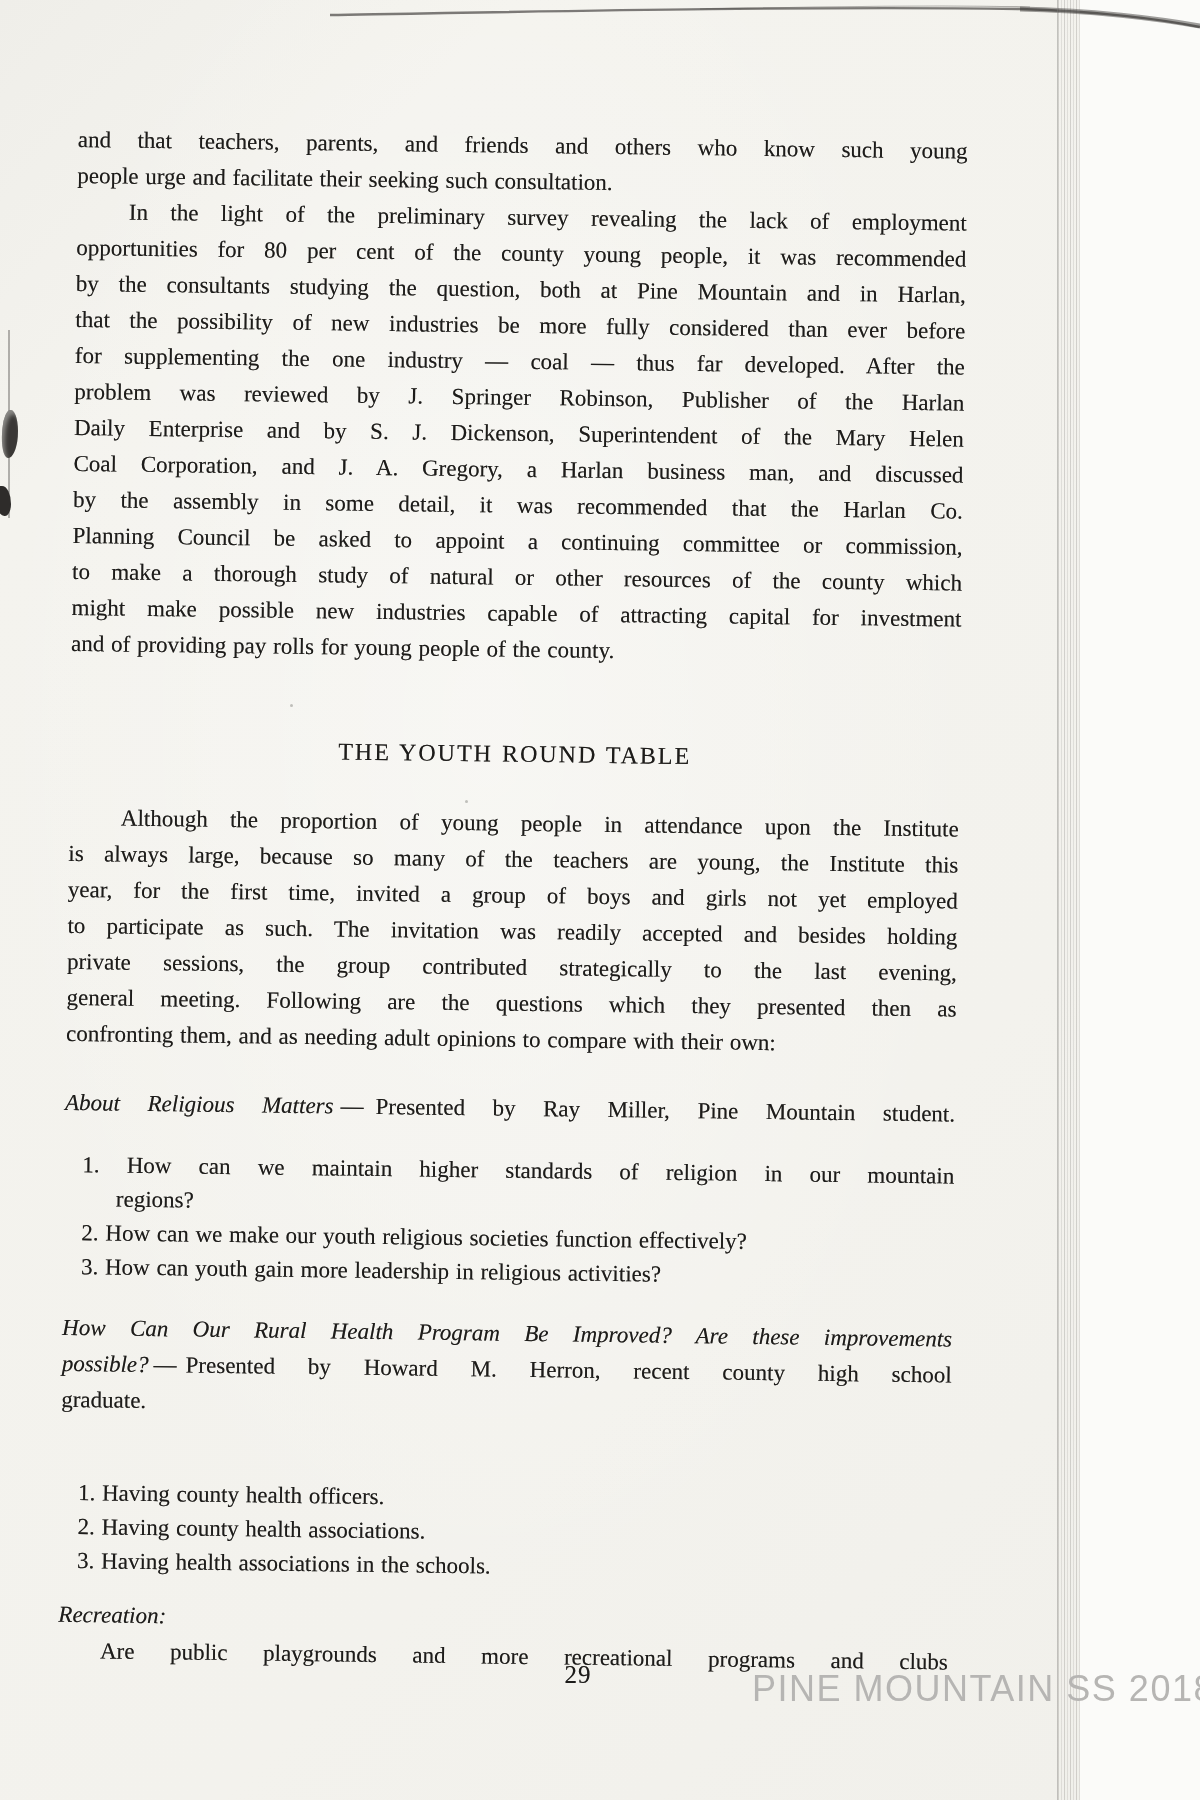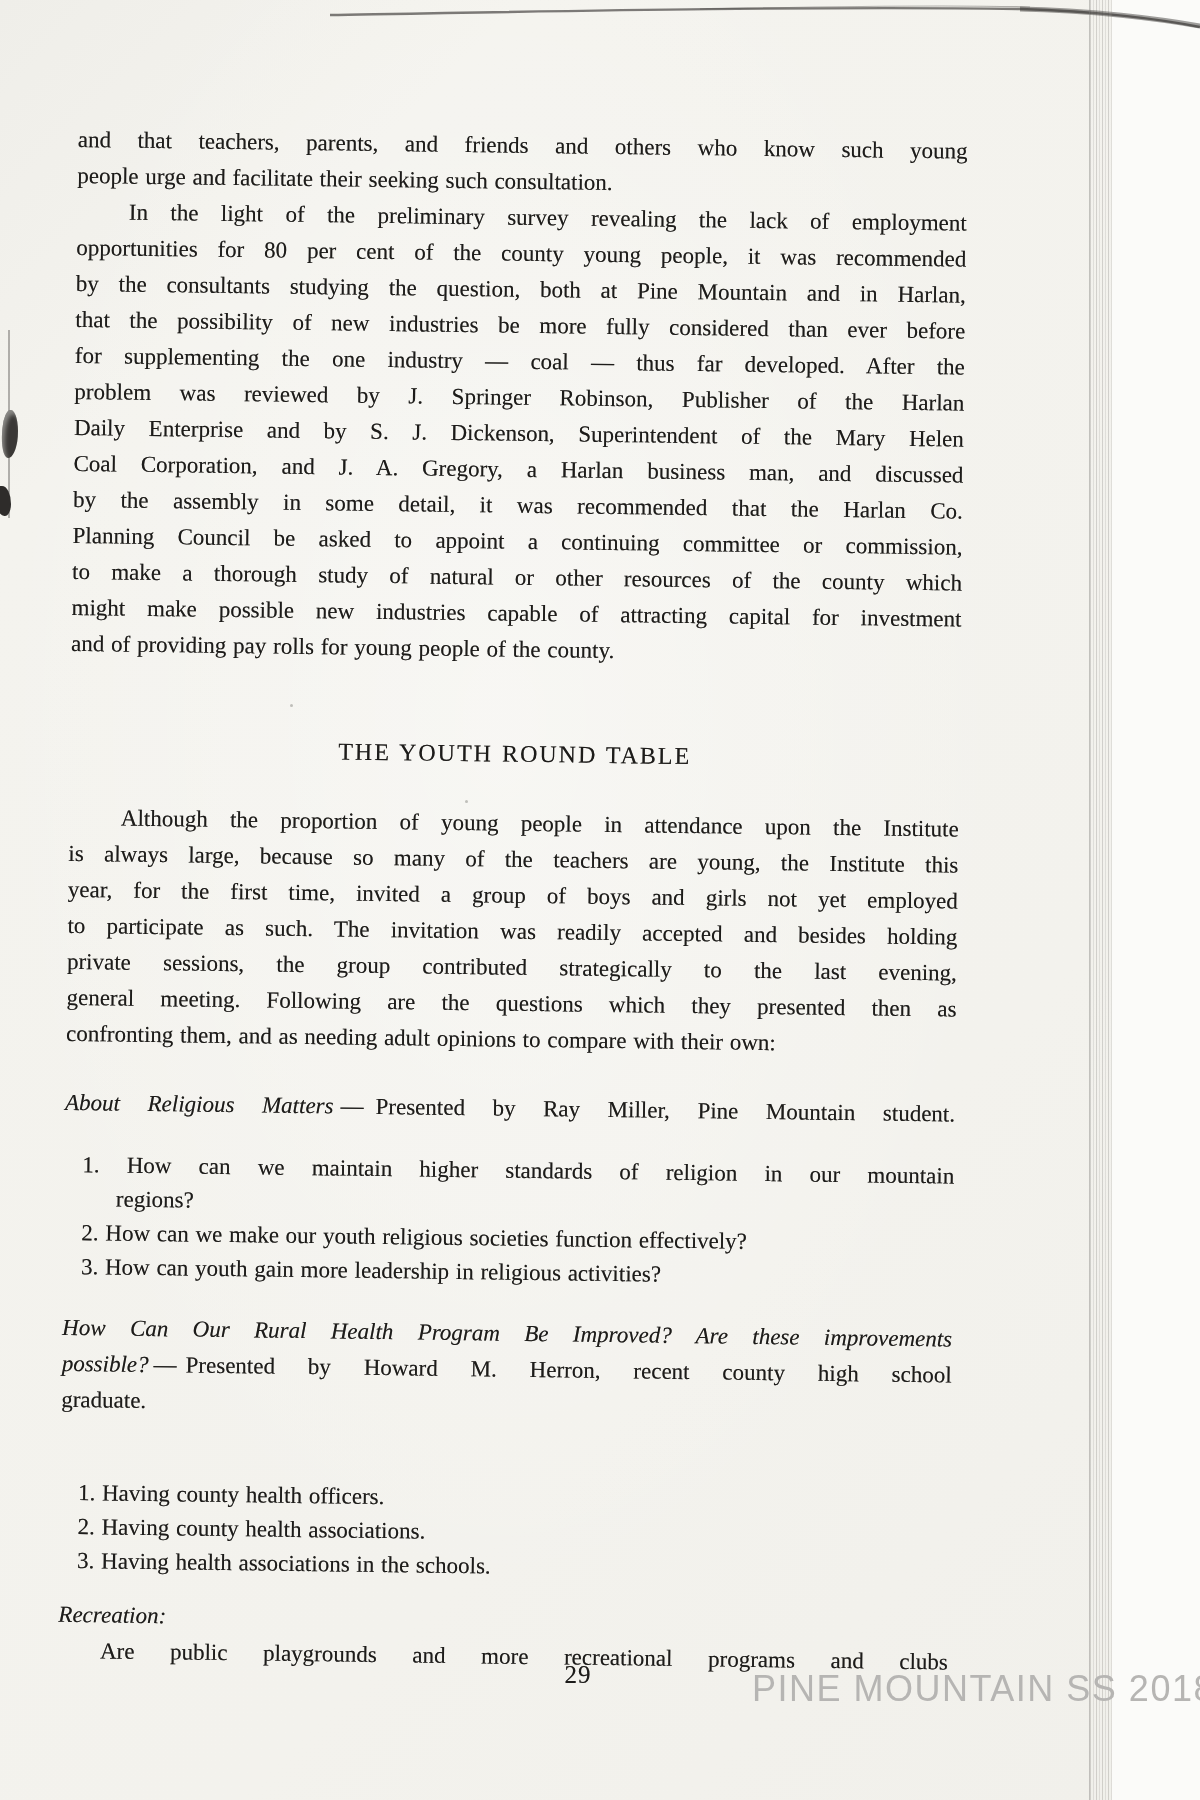--- a/index.html
+++ b/index.html
@@ -15,7 +15,6 @@
     background:
       radial-gradient(ellipse at 45% 40%, rgba(255,255,255,.35), rgba(255,255,255,0) 60%),
       linear-gradient(135deg, #efeee9 0%, #f4f3ee 18%, #f3f2ed 70%, #f1f0eb 100%);
-    padding-left: 32px;
   }
   
   .speck{position:absolute;width:3px;height:3px;border-radius:50%;background:rgba(90,88,84,.35);}

